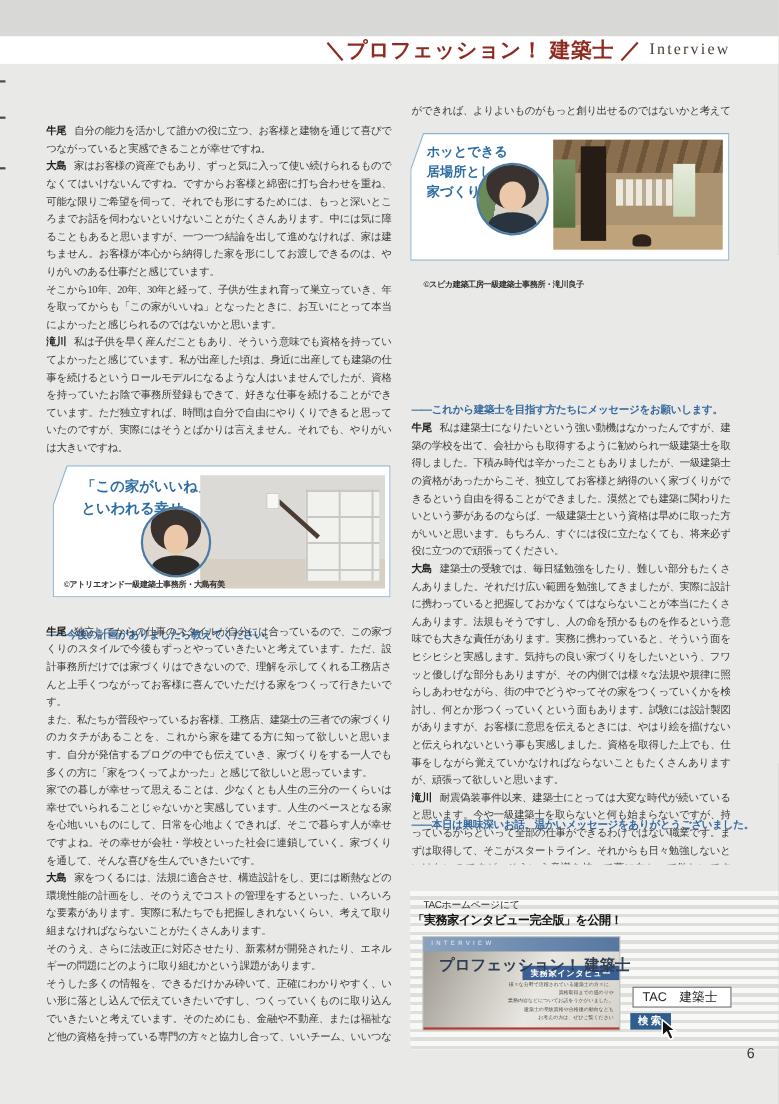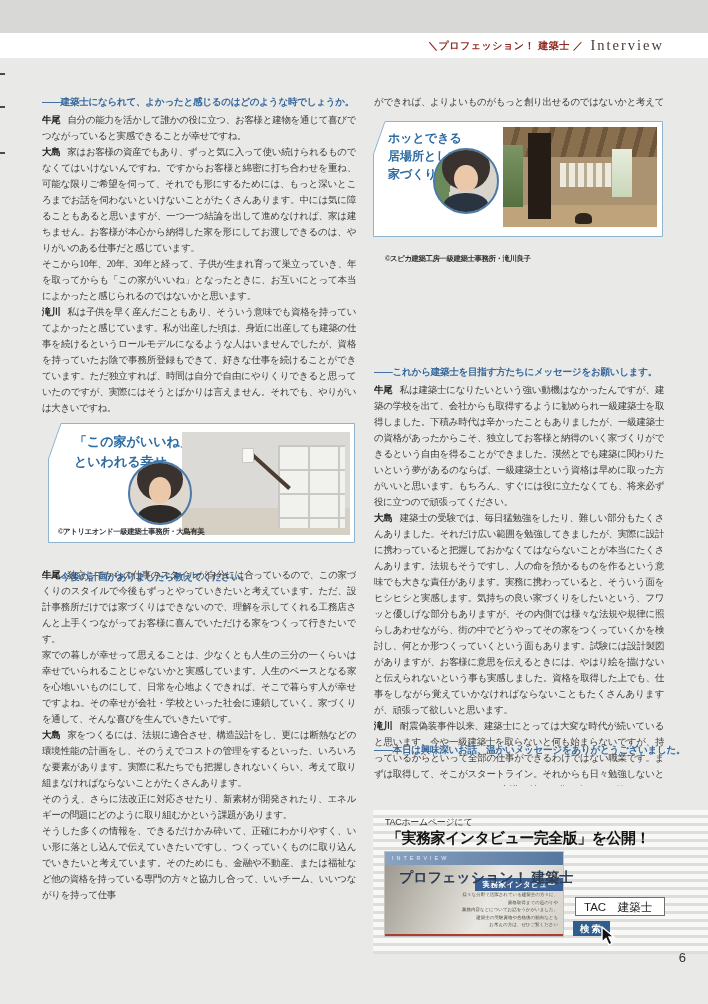--- a/index.html
+++ b/index.html
@@ -8,7 +8,7 @@
   
   .top-band{position:absolute;left:0;top:0;width:708px;height:33px;background:#d8d8d6;}
   .header-band{position:absolute;left:0;top:33px;width:708px;height:25px;background:#ffffff;display:flex;align-items:center;justify-content:flex-end;padding-right:44px;box-sizing:border-box;}
-  .hdr-jp{color:#8e2a20;font-weight:bold;font-size:10px;letter-spacing:0.5px;}
+  .hdr-jp{color:#8e2a20;font-weight:bold;font-size:19px;letter-spacing:0.5px;}
   .hdr-en{color:#4a3c35;font-family:"Liberation Serif","DejaVu Serif",serif;font-size:14.5px;letter-spacing:2px;margin-left:7px;}
   
   .tick{position:absolute;left:0;width:5px;height:2px;background:#4a4a48;}

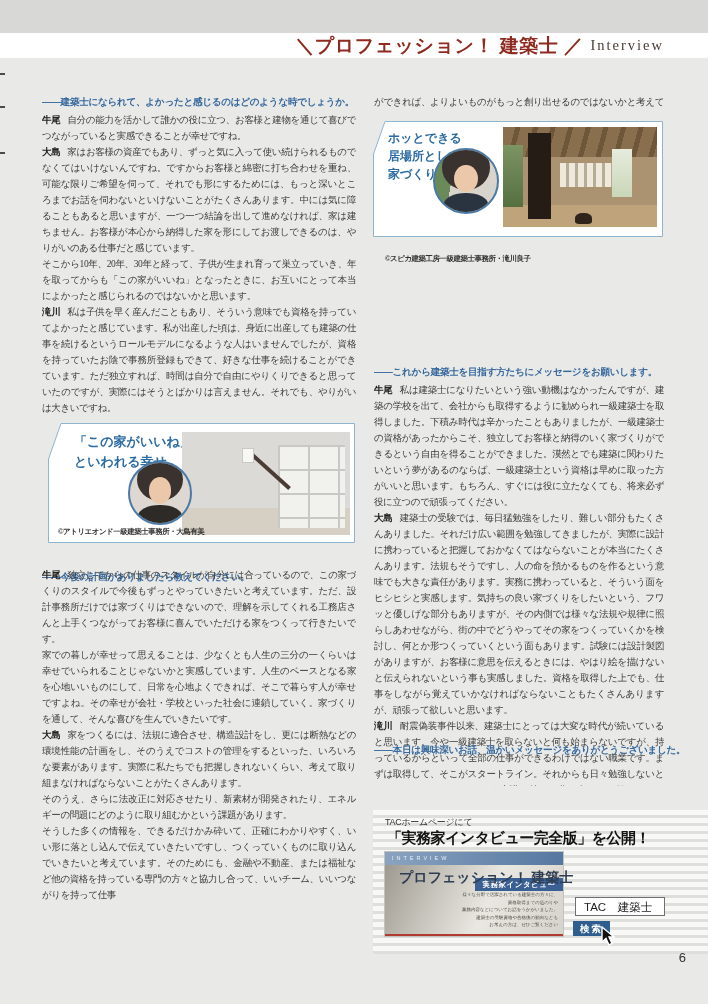--- a/index.html
+++ b/index.html
@@ -75,7 +75,6 @@
   <div class="tick" style="top:106px;"></div>
   <div class="tick" style="top:152px;"></div>
 
-  <div class="q" style="left:42px;top:96px;">――建築士になられて、よかったと感じるのはどのような時でしょうか。</div>
   <div class="tblock" style="left:42px;top:112px;width:314px;height:308px;font-family:Liberation Serif, serif;">
     <p><span class="speaker">牛尾</span><span>自分の能力を活かして誰かの役に立つ、お客様と建物を通じて喜びでつながっていると実感できることが幸せですね。</span></p>
     <p><span class="speaker">大島</span><span>家はお客様の資産でもあり、ずっと気に入って使い続けられるものでなくてはいけないんですね。ですからお客様と綿密に打ち合わせを重ね、可能な限りご希望を伺って、それでも形にするためには、もっと深いところまでお話を伺わないといけないことがたくさんあります。中には気に障ることもあると思いますが、一つ一つ結論を出して進めなければ、家は建ちません。お客様が本心から納得した家を形にしてお渡しできるのは、やりがいのある仕事だと感じています。</span></p>

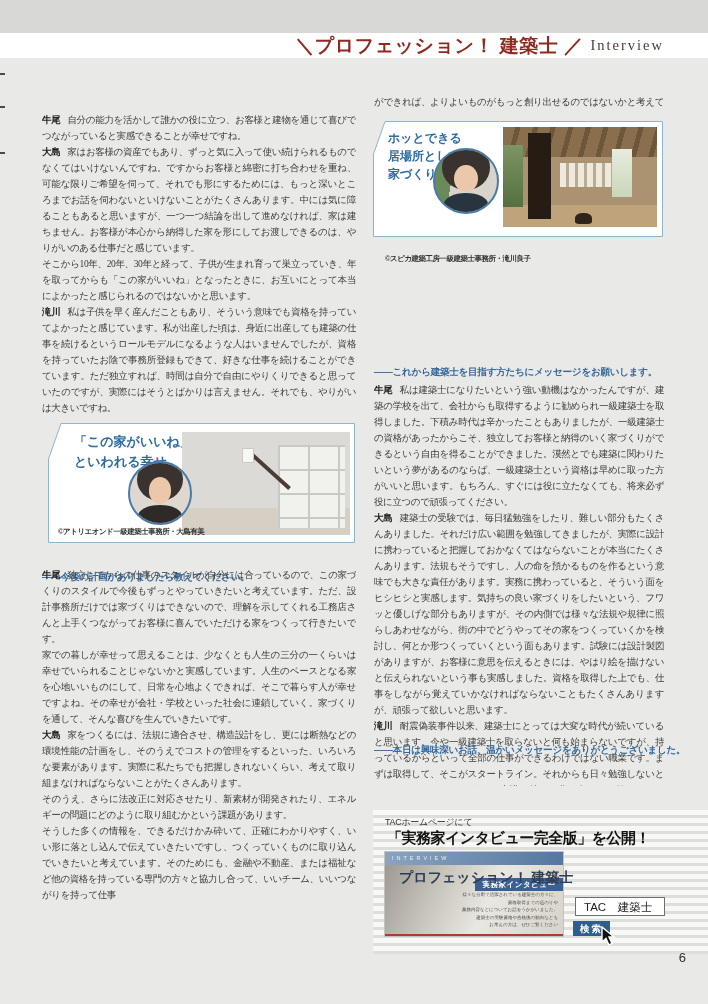--- a/index.html
+++ b/index.html
@@ -106,6 +106,7 @@
   <div class="q" style="left:42px;top:551px;margin-top:20px;">――今後の計画がありましたら教えてください。</div>
   <div class="tblock" style="left:42px;top:567px;width:314px;height:382px;">
     <p><span class="speaker">牛尾</span><span>独立してからの仕事のスタイルが自分には合っているので、この家づくりのスタイルで今後もずっとやっていきたいと考えています。ただ、設計事務所だけでは家づくりはできないので、理解を示してくれる工務店さんと上手くつながってお客様に喜んでいただける家をつくって行きたいです。</span></p>
+    <p><span>また、私たちが普段やっているお客様、工務店、建築士の三者での家づくりのカタチがあることを、これから家を建てる方に知って欲しいと思います。自分が発信するブログの中でも伝えていき、家づくりをする一人でも多くの方に「家をつくってよかった」と感じて欲しいと思っています。</span></p>
     <p><span>家での暮しが幸せって思えることは、少なくとも人生の三分の一くらいは幸せでいられることじゃないかと実感しています。人生のベースとなる家を心地いいものにして、日常を心地よくできれば、そこで暮らす人が幸せですよね。その幸せが会社・学校といった社会に連鎖していく。家づくりを通して、そんな喜びを生んでいきたいです。</span></p>
     <p><span class="speaker">大島</span><span>家をつくるには、法規に適合させ、構造設計をし、更には断熱などの環境性能の計画をし、そのうえでコストの管理をするといった、いろいろな要素があります。実際に私たちでも把握しきれないくらい、考えて取り組まなければならないことがたくさんあります。</span></p>
     <p><span>そのうえ、さらに法改正に対応させたり、新素材が開発されたり、エネルギーの問題にどのように取り組むかという課題があります。</span></p>

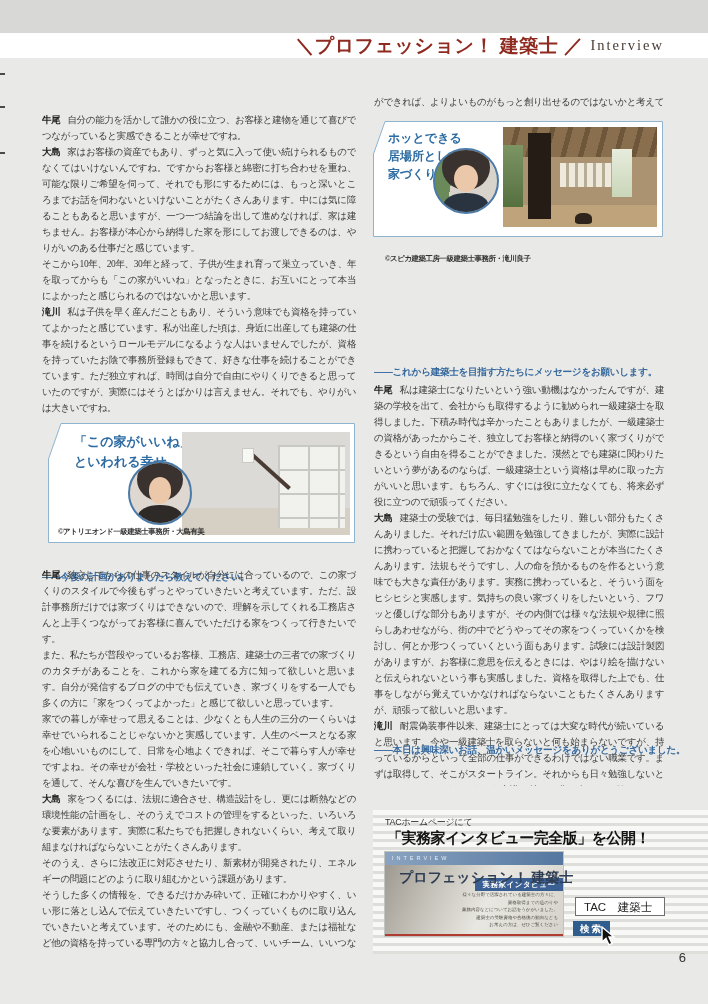--- a/index.html
+++ b/index.html
@@ -47,7 +47,7 @@
   
   .ad{position:absolute;left:373px;top:810px;width:335px;height:144px;background:repeating-linear-gradient(to bottom,#f8f8f6 0 5px,#dededb 5px 8px);}
   .ad-lead{position:absolute;left:12px;top:6px;font-size:9px;color:#333;letter-spacing:-0.3px;}
-  .ad-headline{position:absolute;left:14px;top:19px;font-size:15px;font-weight:bold;color:#141414;letter-spacing:-0.5px;white-space:nowrap;}
+  .ad-headline{position:absolute;left:2px;top:19px;font-size:11px;font-weight:bold;color:#141414;letter-spacing:-0.5px;white-space:nowrap;}
   .brochure{position:absolute;left:12px;top:42px;width:178px;height:84px;background:linear-gradient(115deg,#9a958c 0%,#c5c2ba 30%,#e9e7e1 58%,#d5d3cb 100%);box-shadow:0 0 0 1px #c2c2be;}
   .bro-bar{position:absolute;left:0;top:0;width:100%;height:13px;background:linear-gradient(90deg,#8aa3c0,#5577a0);}
   .bro-eyebrow{position:absolute;left:7px;top:3px;font-size:5.5px;letter-spacing:3px;color:#e8eef5;}

